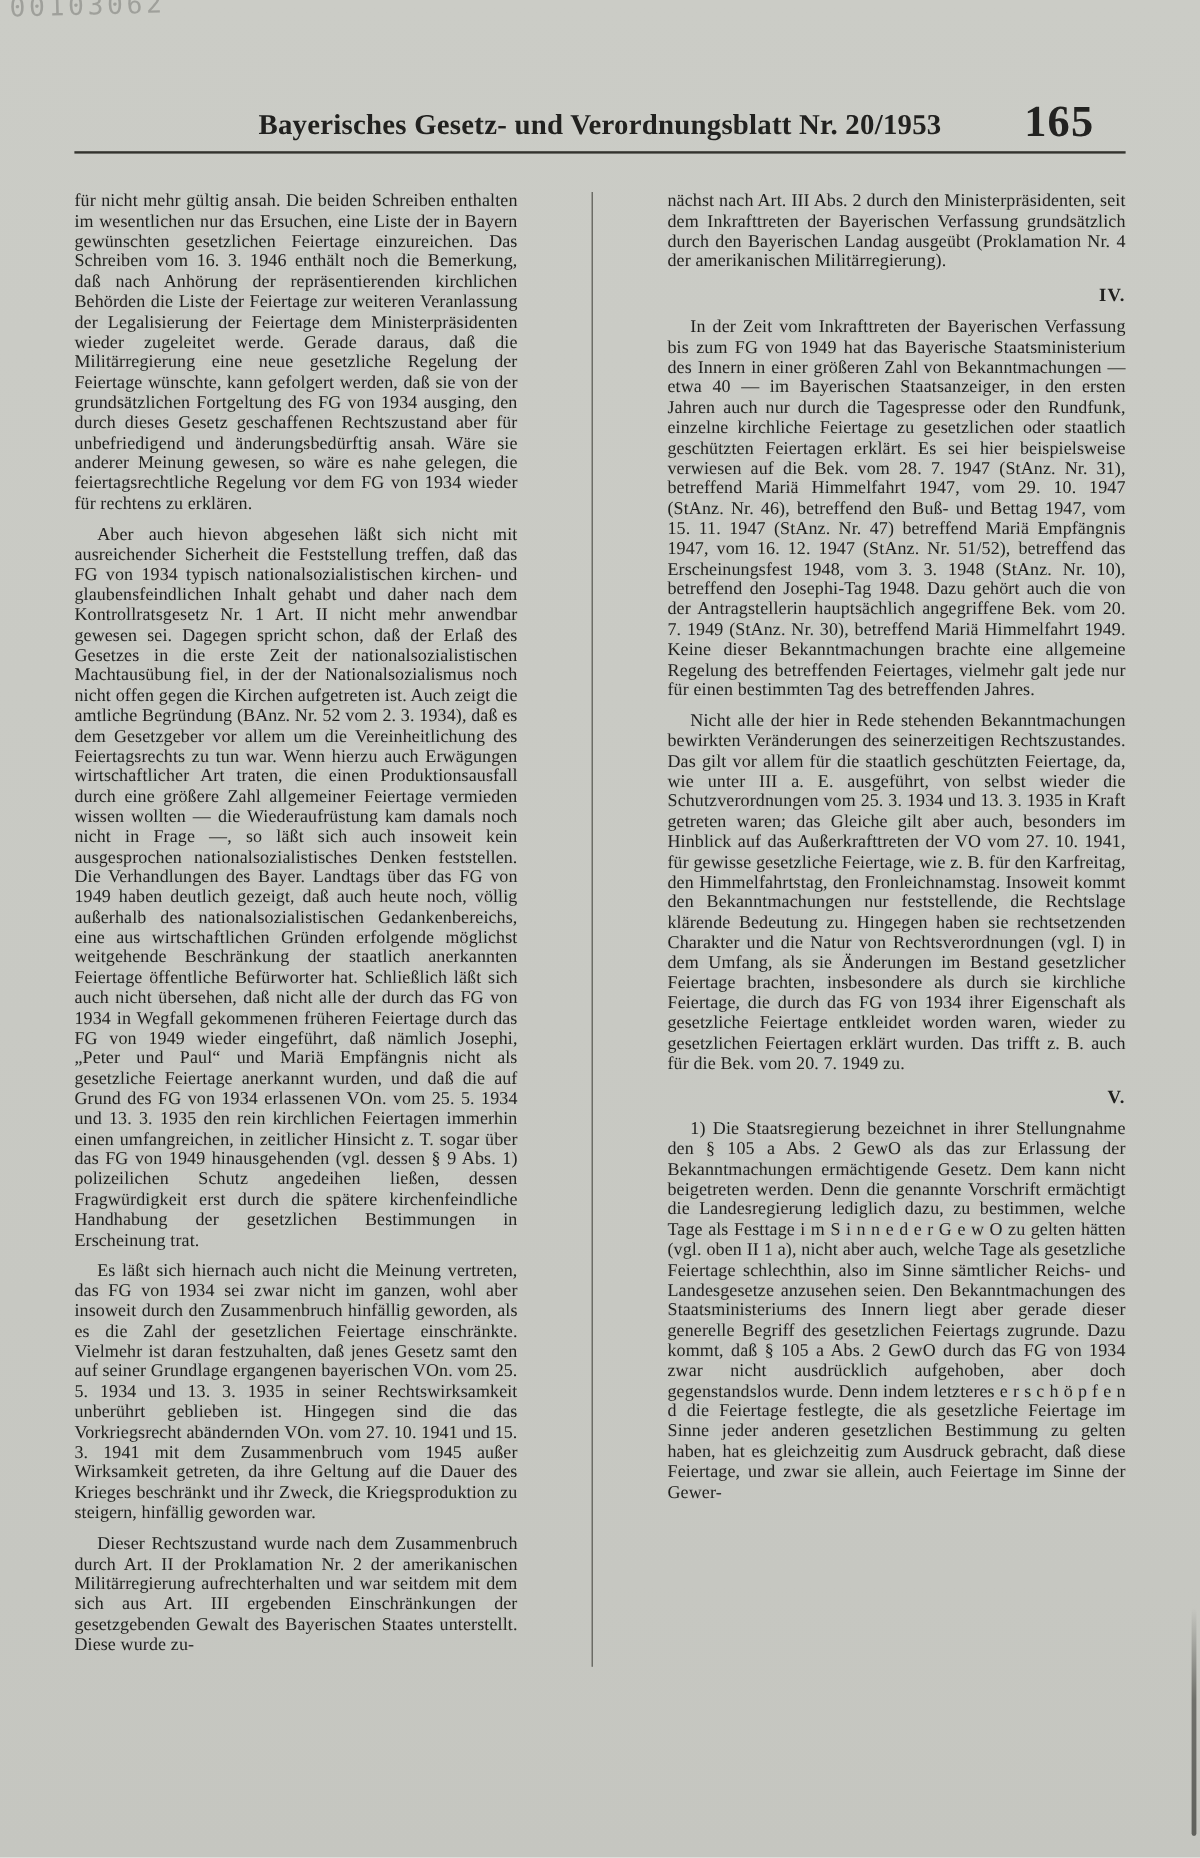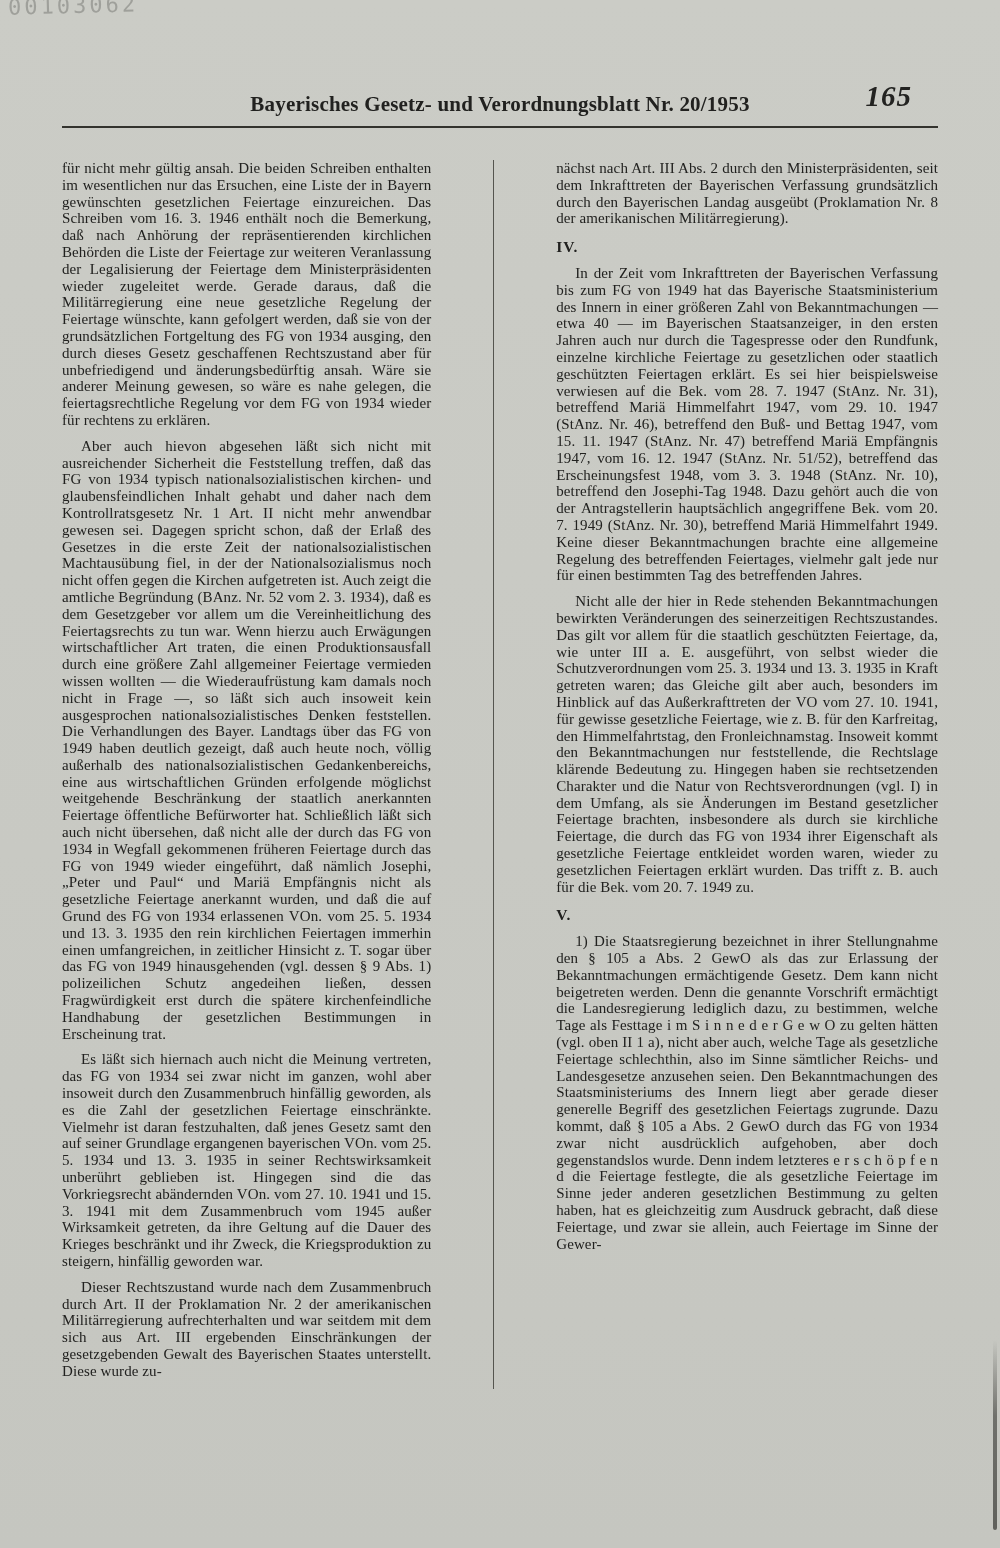--- a/index.html
+++ b/index.html
@@ -40,7 +40,7 @@
   .header-title {
     display: inline-block;
     font-weight: bold;
-    font-size: 21px;
+    font-size: 24px;
     letter-spacing: 0.2px;
     padding-top: 6px;
     font-family: Liberation Serif, serif;

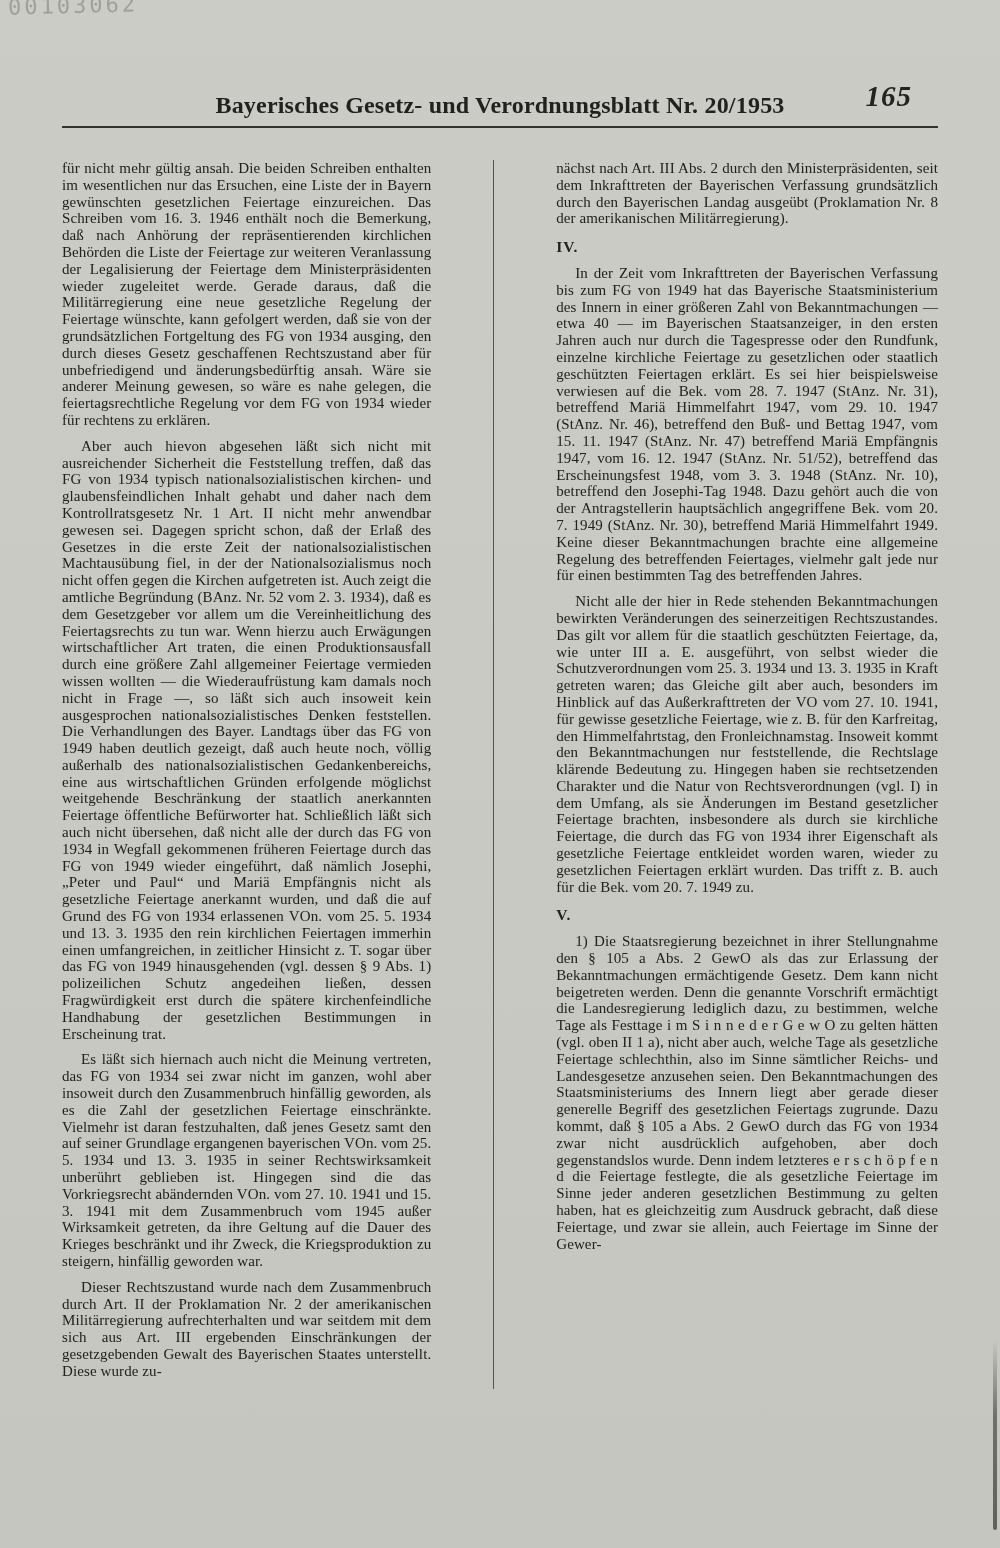--- a/index.html
+++ b/index.html
@@ -49,11 +49,10 @@
     position: absolute;
     right: 26px;
     top: -6px;
-    font-size: 29px;
+    font-size: 37px;
     font-weight: bold;
     letter-spacing: 1px;
     color: #232321;
-    font-style: italic;
   }
   .header-rule {
     height: 2px;

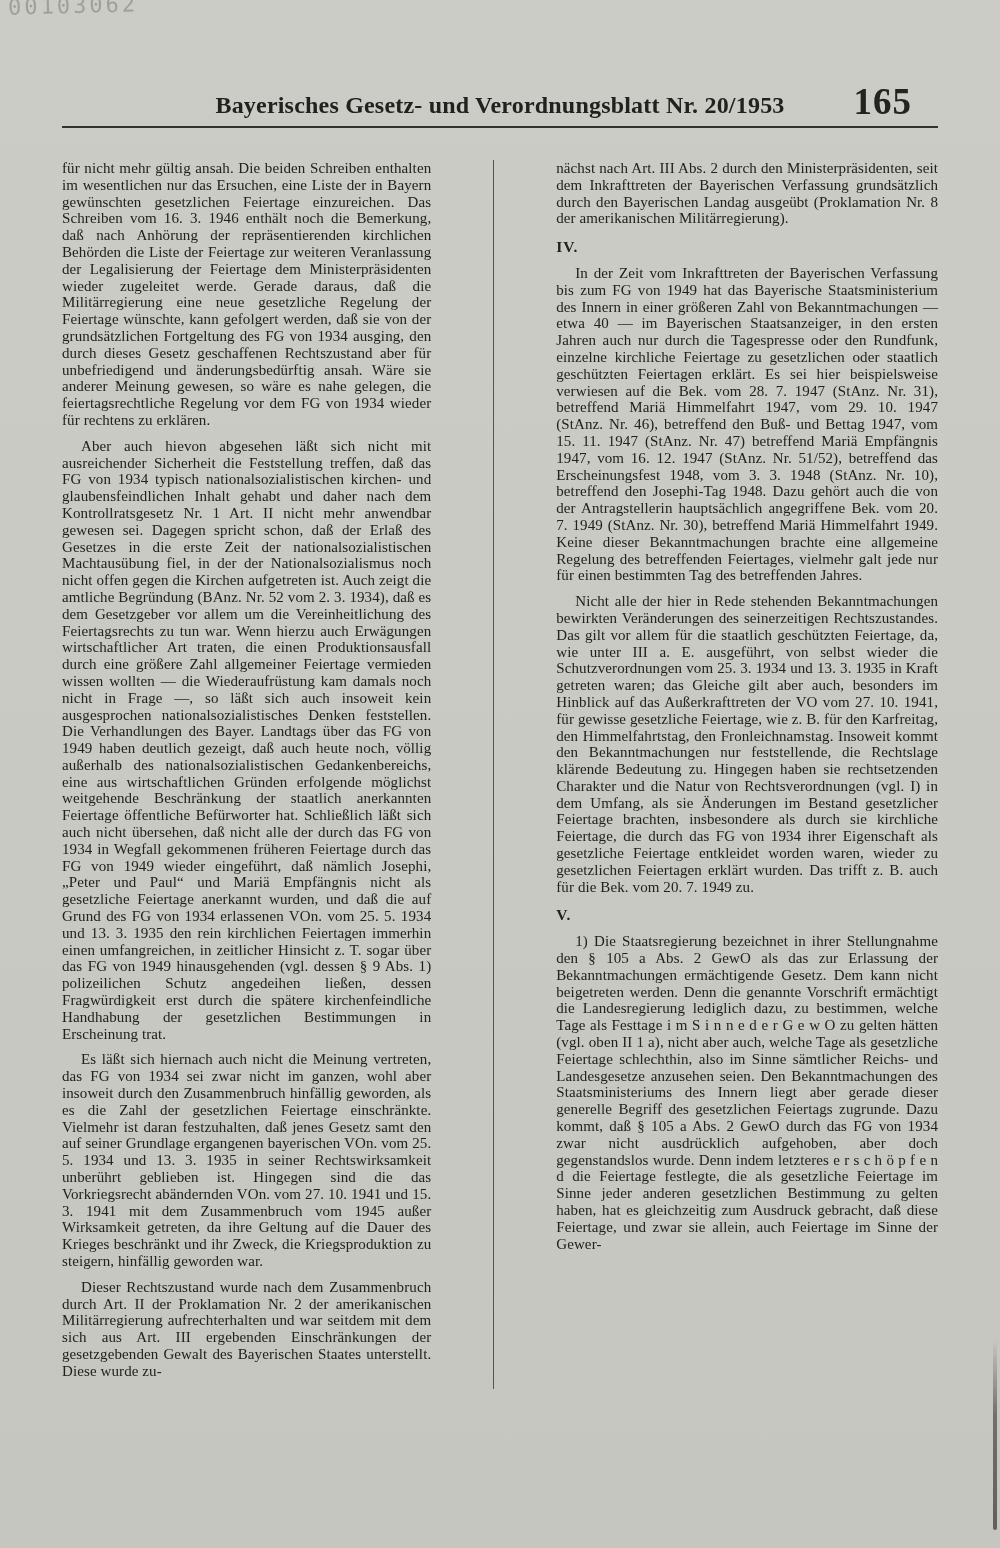--- a/index.html
+++ b/index.html
@@ -130,7 +130,7 @@
     <div class="divider"></div>
 
     <div class="col right">
-      <p>nächst nach Art. III Abs. 2 durch den Ministerpräsidenten, seit dem Inkrafttreten der Bayerischen Verfassung grundsätzlich durch den Bayerischen Landag ausgeübt (Proklamation Nr. 8 der amerikanischen Militärregierung).</p>
+      <p>nächst nach Art. III Abs. 2 durch den Ministerpräsidenten, seit dem Inkrafttreten der Bayerischen Verfassung grundsätzlich durch den Bayerischen Landag ausgeübt (Proklamation Nr. 4 der amerikanischen Militärregierung).</p>
       <div class="section-heading">IV.</div>
       <p class="indent">In der Zeit vom Inkrafttreten der Bayerischen Verfassung bis zum FG von 1949 hat das Bayerische Staatsministerium des Innern in einer größeren Zahl von Bekanntmachungen — etwa 40 — im Bayerischen Staatsanzeiger, in den ersten Jahren auch nur durch die Tagespresse oder den Rundfunk, einzelne kirchliche Feiertage zu gesetzlichen oder staatlich geschützten Feiertagen erklärt. Es sei hier beispielsweise verwiesen auf die Bek. vom 28. 7. 1947 (StAnz. Nr. 31), betreffend Mariä Himmelfahrt 1947, vom 29. 10. 1947 (StAnz. Nr. 46), betreffend den Buß- und Bettag 1947, vom 15. 11. 1947 (StAnz. Nr. 47) betreffend Mariä Empfängnis 1947, vom 16. 12. 1947 (StAnz. Nr. 51/52), betreffend das Erscheinungsfest 1948, vom 3. 3. 1948 (StAnz. Nr. 10), betreffend den Josephi-Tag 1948. Dazu gehört auch die von der Antragstellerin hauptsächlich angegriffene Bek. vom 20. 7. 1949 (StAnz. Nr. 30), betreffend Mariä Himmelfahrt 1949. Keine dieser Bekanntmachungen brachte eine allgemeine Regelung des betreffenden Feiertages, vielmehr galt jede nur für einen bestimmten Tag des betreffenden Jahres.</p>
       <p class="indent">Nicht alle der hier in Rede stehenden Bekanntmachungen bewirkten Veränderungen des seinerzeitigen Rechtszustandes. Das gilt vor allem für die staatlich geschützten Feiertage, da, wie unter III a. E. ausgeführt, von selbst wieder die Schutzverordnungen vom 25. 3. 1934 und 13. 3. 1935 in Kraft getreten waren; das Gleiche gilt aber auch, besonders im Hinblick auf das Außerkrafttreten der VO vom 27. 10. 1941, für gewisse gesetzliche Feiertage, wie z. B. für den Karfreitag, den Himmelfahrtstag, den Fronleichnamstag. Insoweit kommt den Bekanntmachungen nur feststellende, die Rechtslage klärende Bedeutung zu. Hingegen haben sie rechtsetzenden Charakter und die Natur von Rechtsverordnungen (vgl. I) in dem Umfang, als sie Änderungen im Bestand gesetzlicher Feiertage brachten, insbesondere als durch sie kirchliche Feiertage, die durch das FG von 1934 ihrer Eigenschaft als gesetzliche Feiertage entkleidet worden waren, wieder zu gesetzlichen Feiertagen erklärt wurden. Das trifft z. B. auch für die Bek. vom 20. 7. 1949 zu.</p>

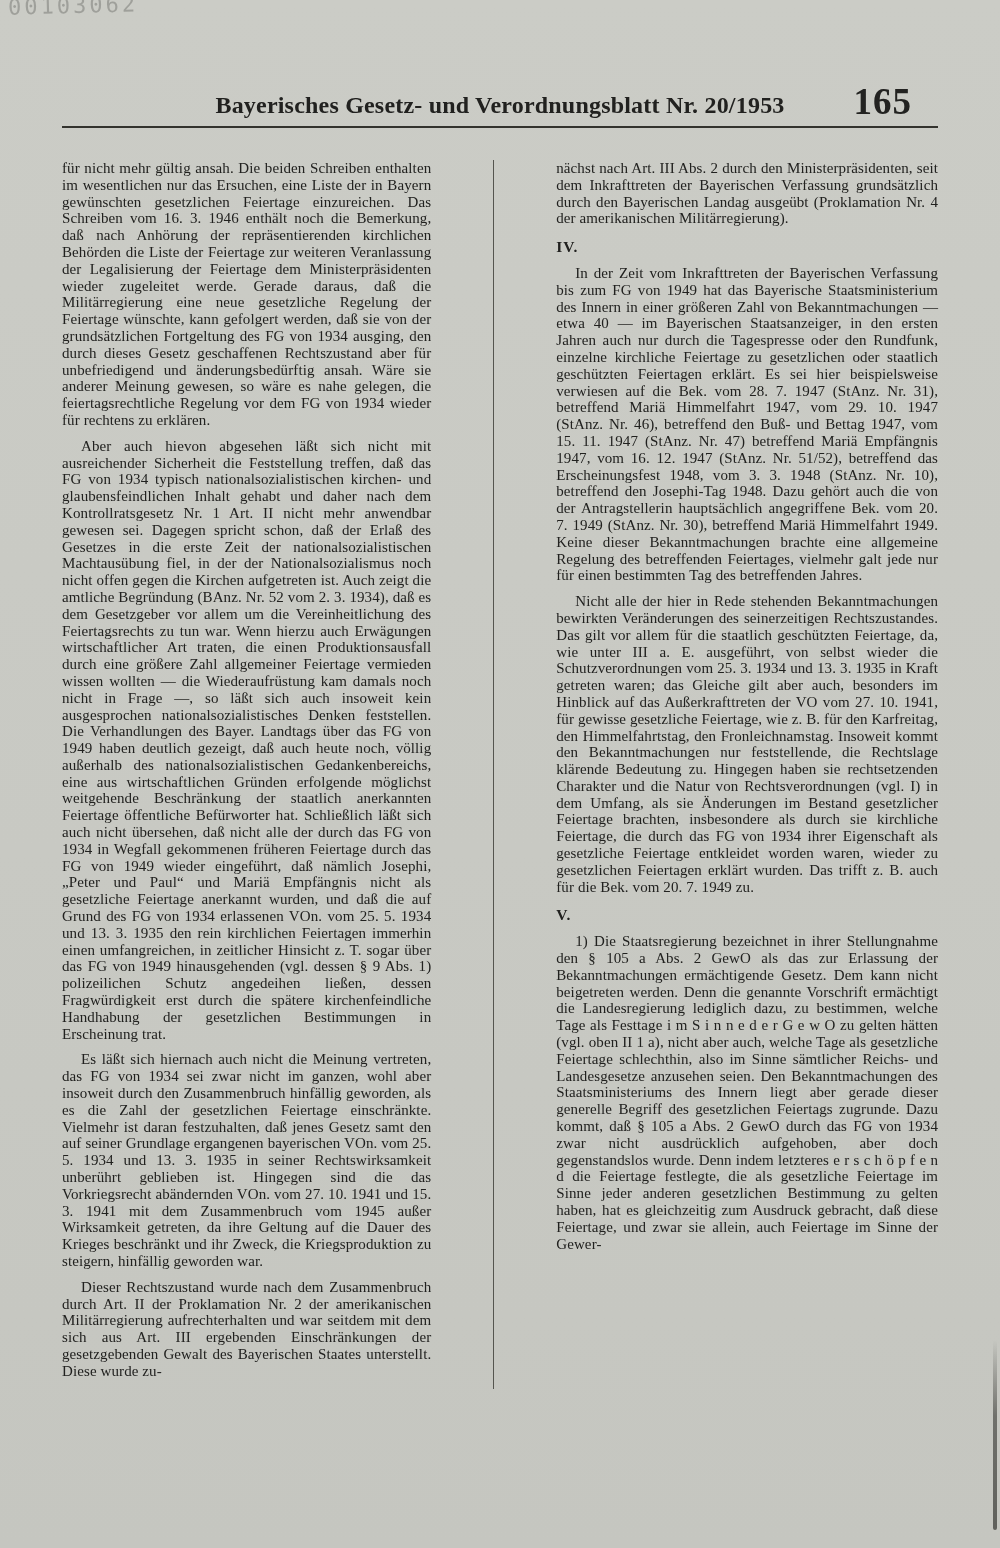--- a/index.html
+++ b/index.html
@@ -88,7 +88,7 @@
     text-indent: 19px;
   }
   .section-heading {
-    text-align: left;
+    text-align: right;
     font-size: 15.5px;
     font-weight: bold;
     letter-spacing: 1px;

